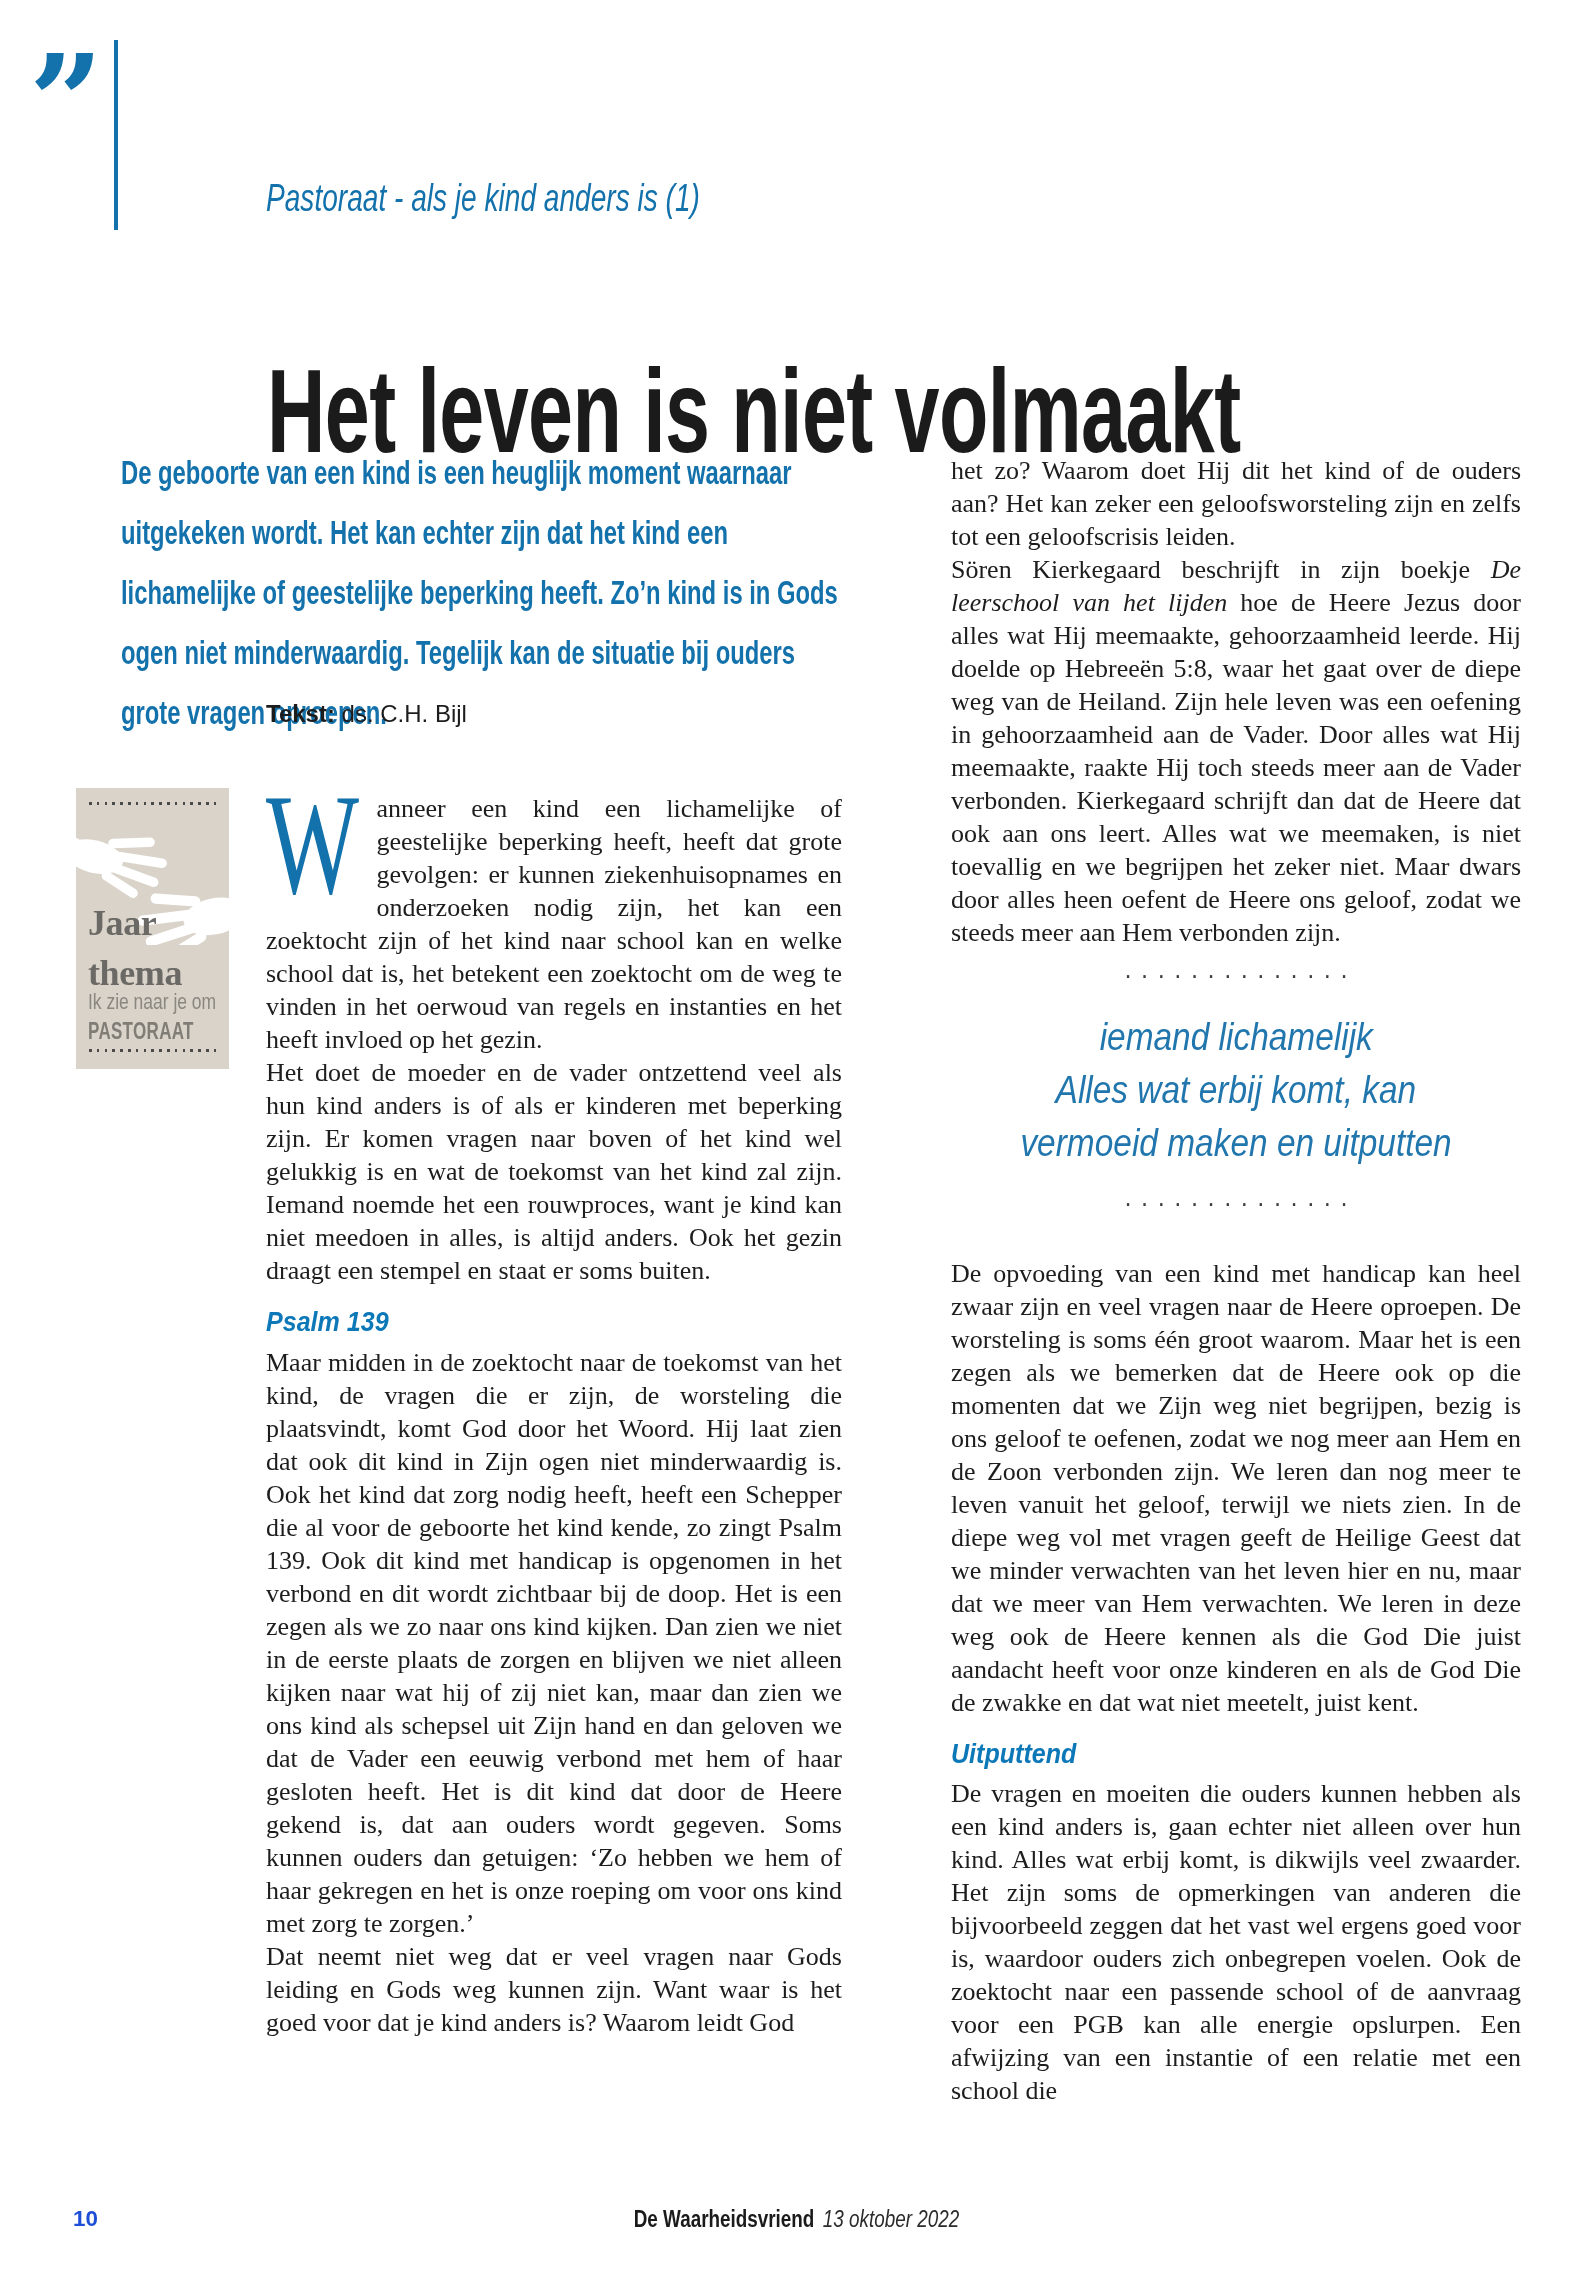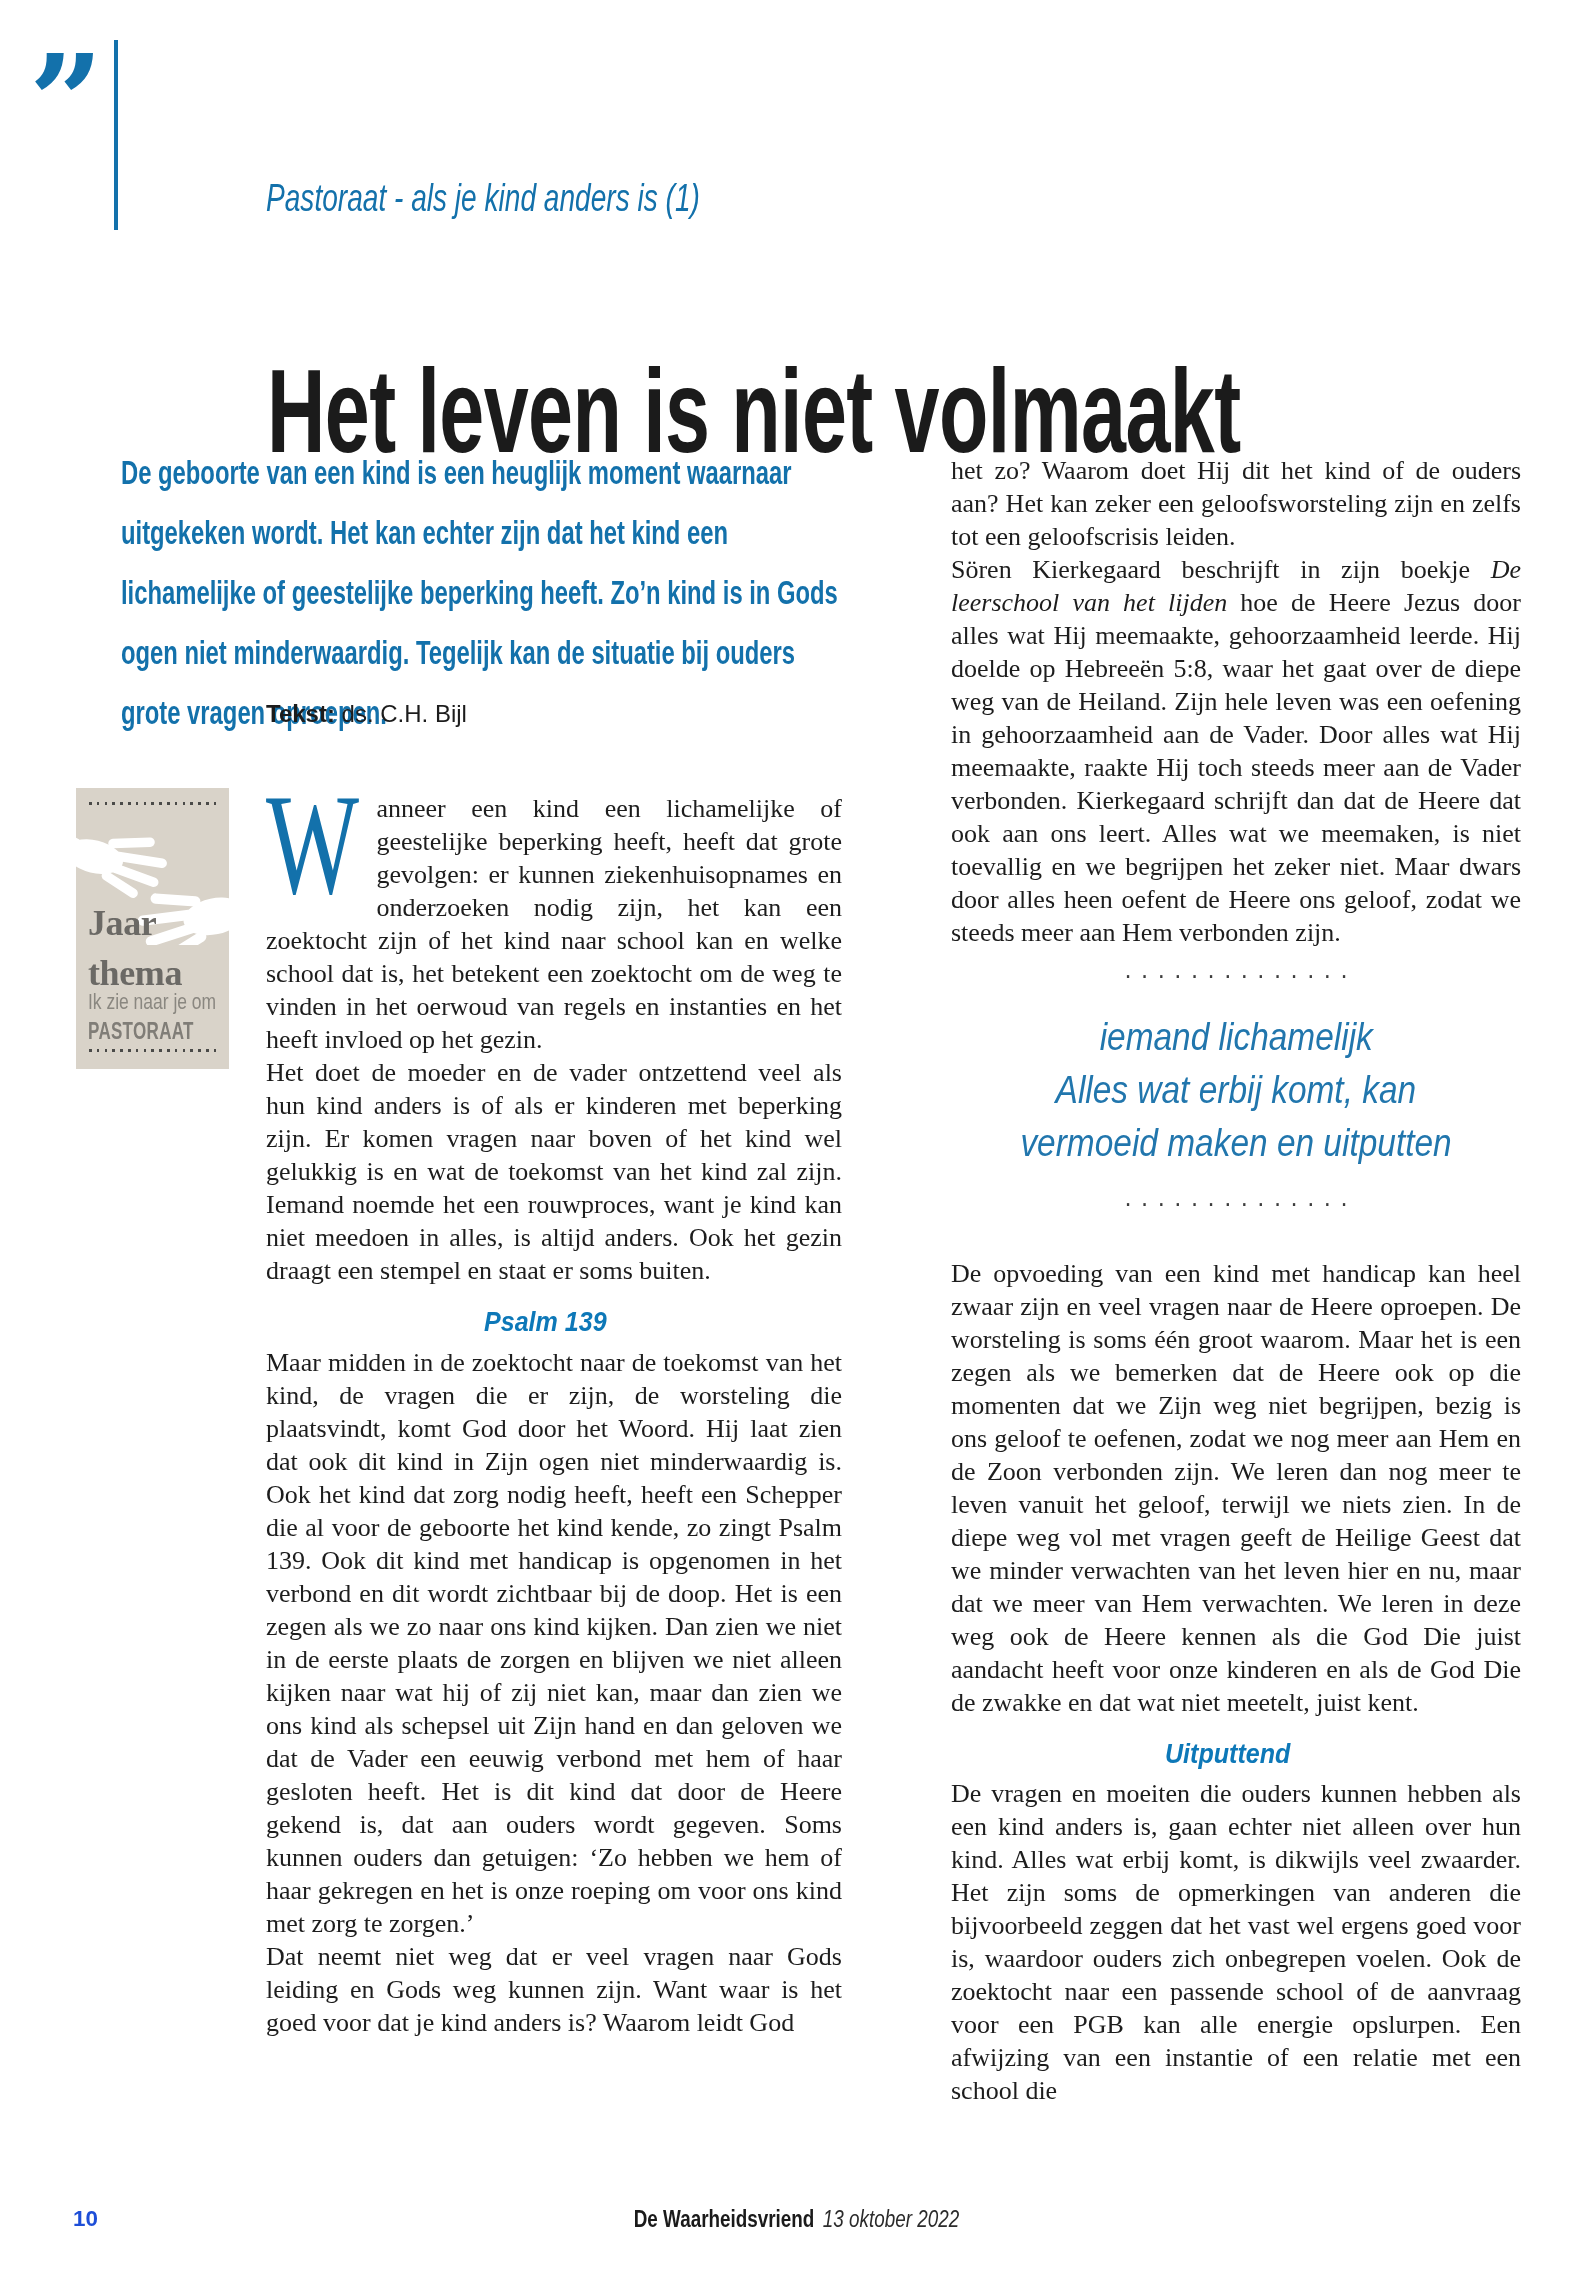--- a/index.html
+++ b/index.html
@@ -77,7 +77,7 @@
     color:var(--accent);font-weight:400;transform:scaleX(.68);transform-origin:left top;
     margin:3.5px 10.4px 0 0;
   }
-  .heading{margin:19px 0 8.6px 0;text-align:center;}
+  .heading{margin:19px 0 8.6px 0;}
   .subhead{
     display:inline-block;font-style:italic;font-weight:700;font-size:28.5px;line-height:31px;
     color:var(--subhead);transform:scaleX(.88);transform-origin:left bottom;white-space:nowrap;

